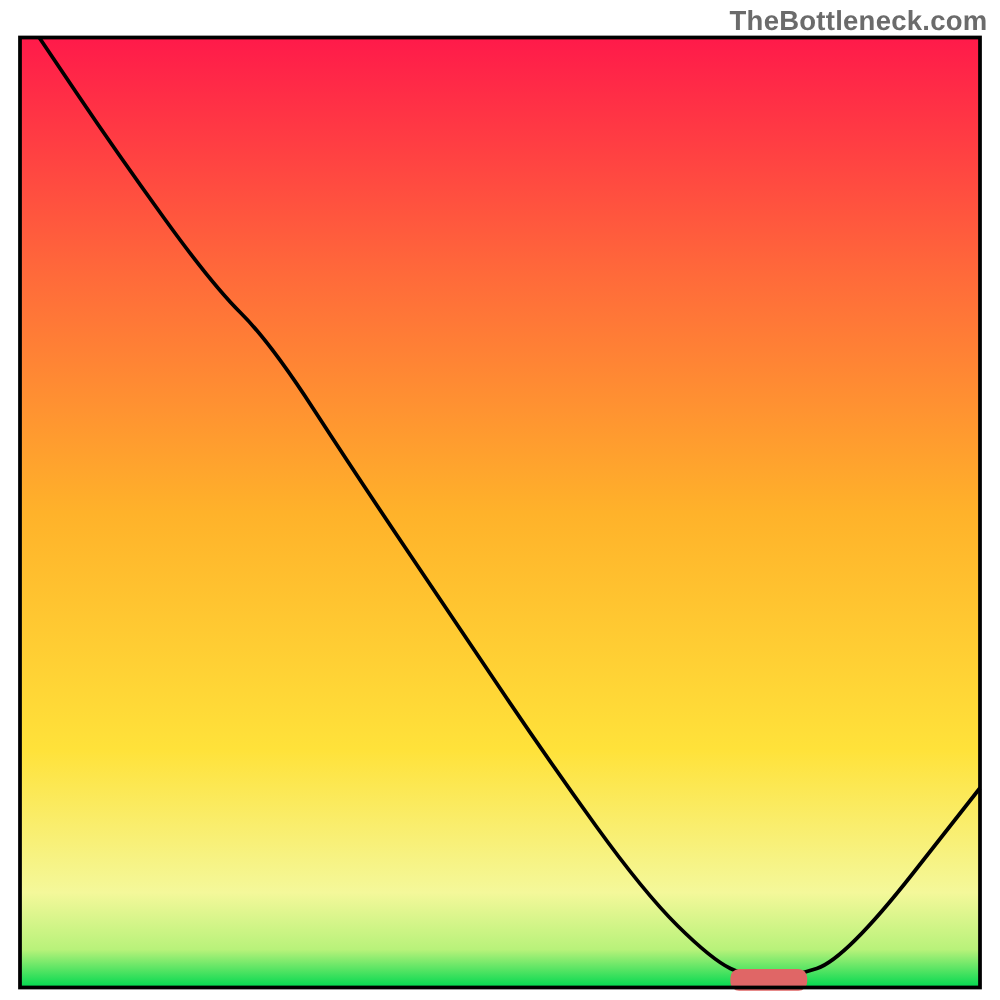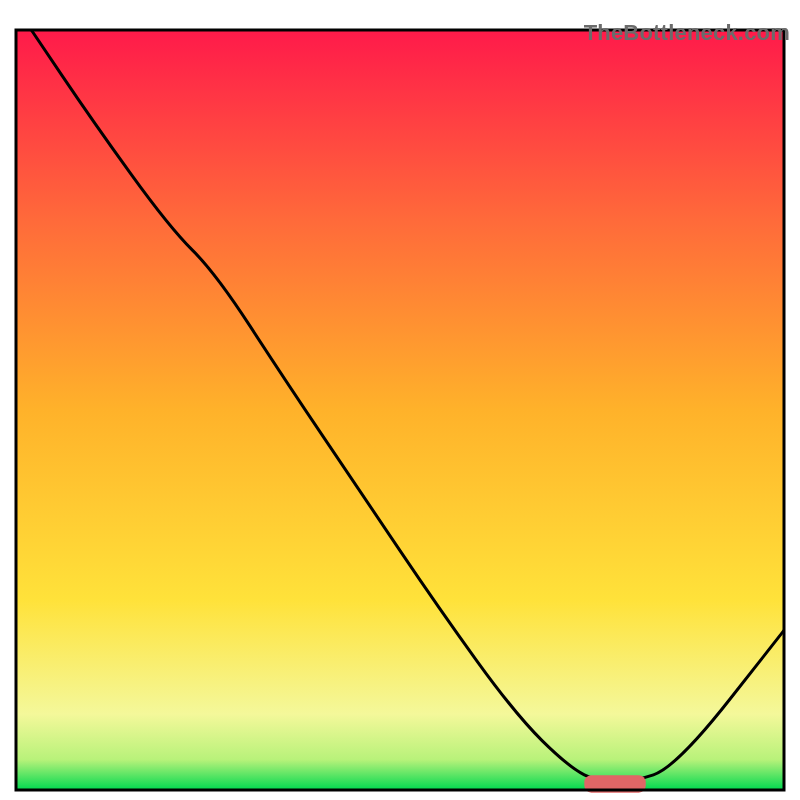--- a/index.html
+++ b/index.html
@@ -28,7 +28,6 @@
     color: #6b6b6b;
     letter-spacing: 0.2px;
     pointer-events: none;
-    margin-top: 16px;
   }
 </style>
 </head>

